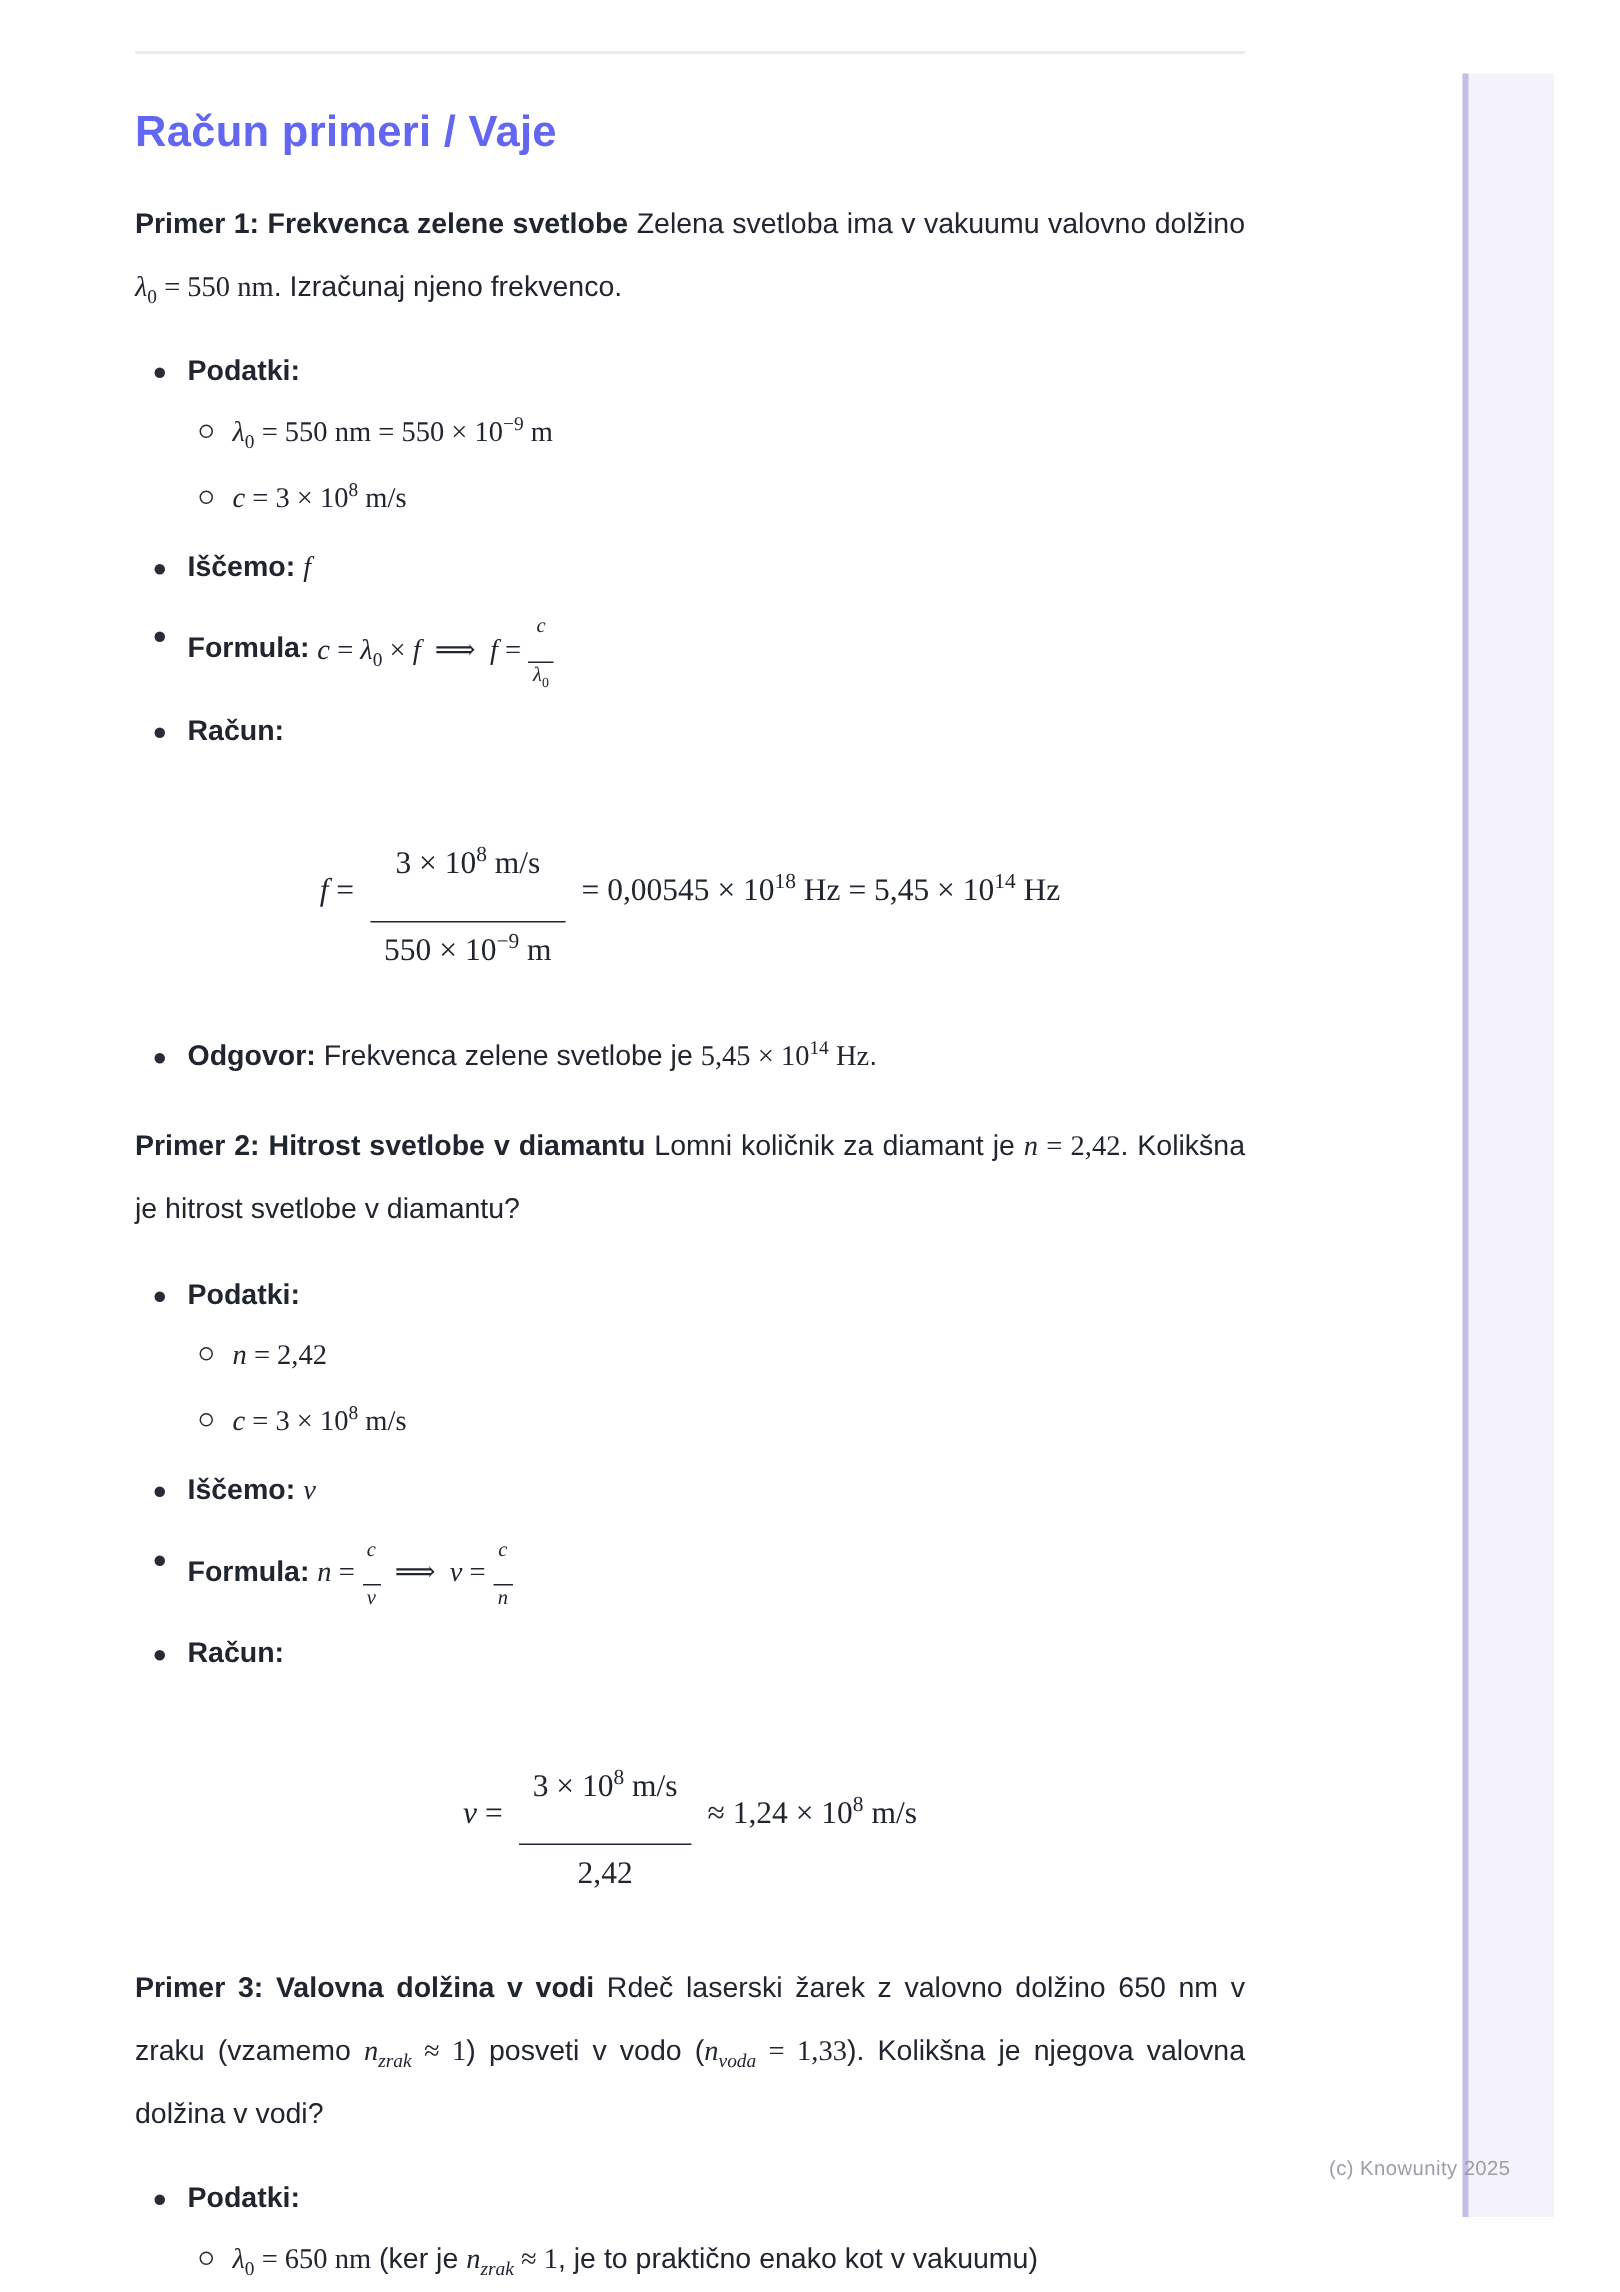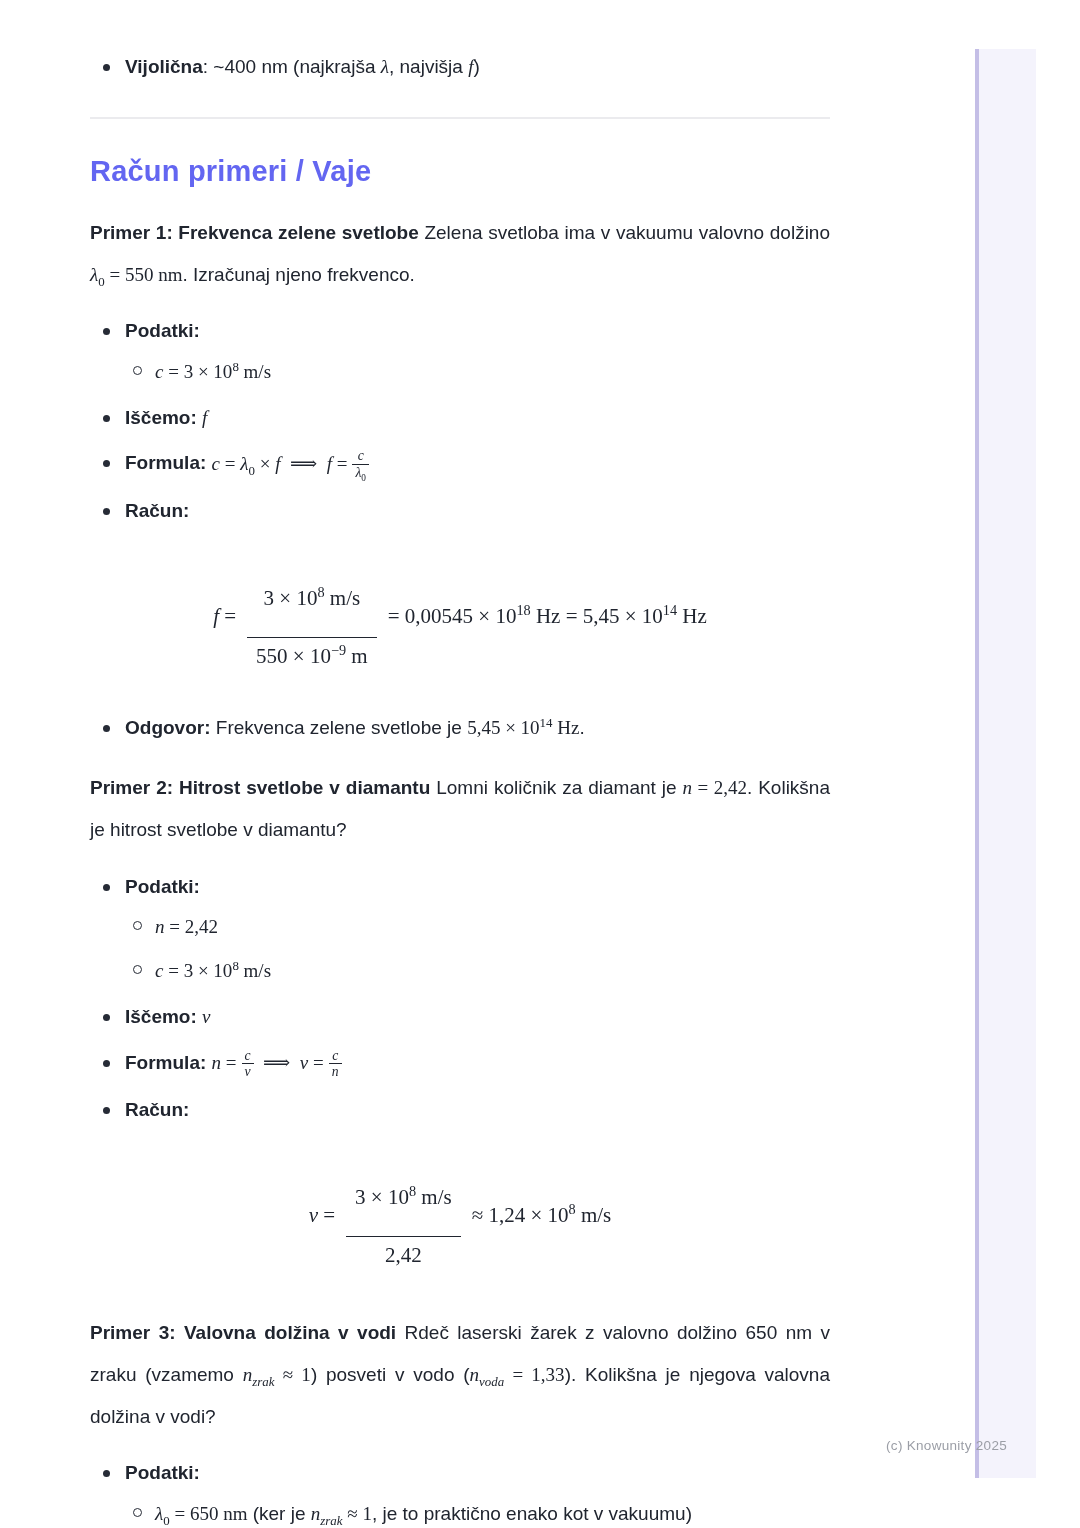--- a/index.html
+++ b/index.html
@@ -69,11 +69,6 @@
 <div class="page">
   <div class="content">
 
-    <ul class="list top-list">
-      <li>
-        <span class="bold">Vijolična</span><span>: ~400 nm (najkrajša <i class="v">λ</i>, najvišja <i class="v">f</i>)</span>
-      </li>
-    </ul>
 
     <hr class="divider">
 

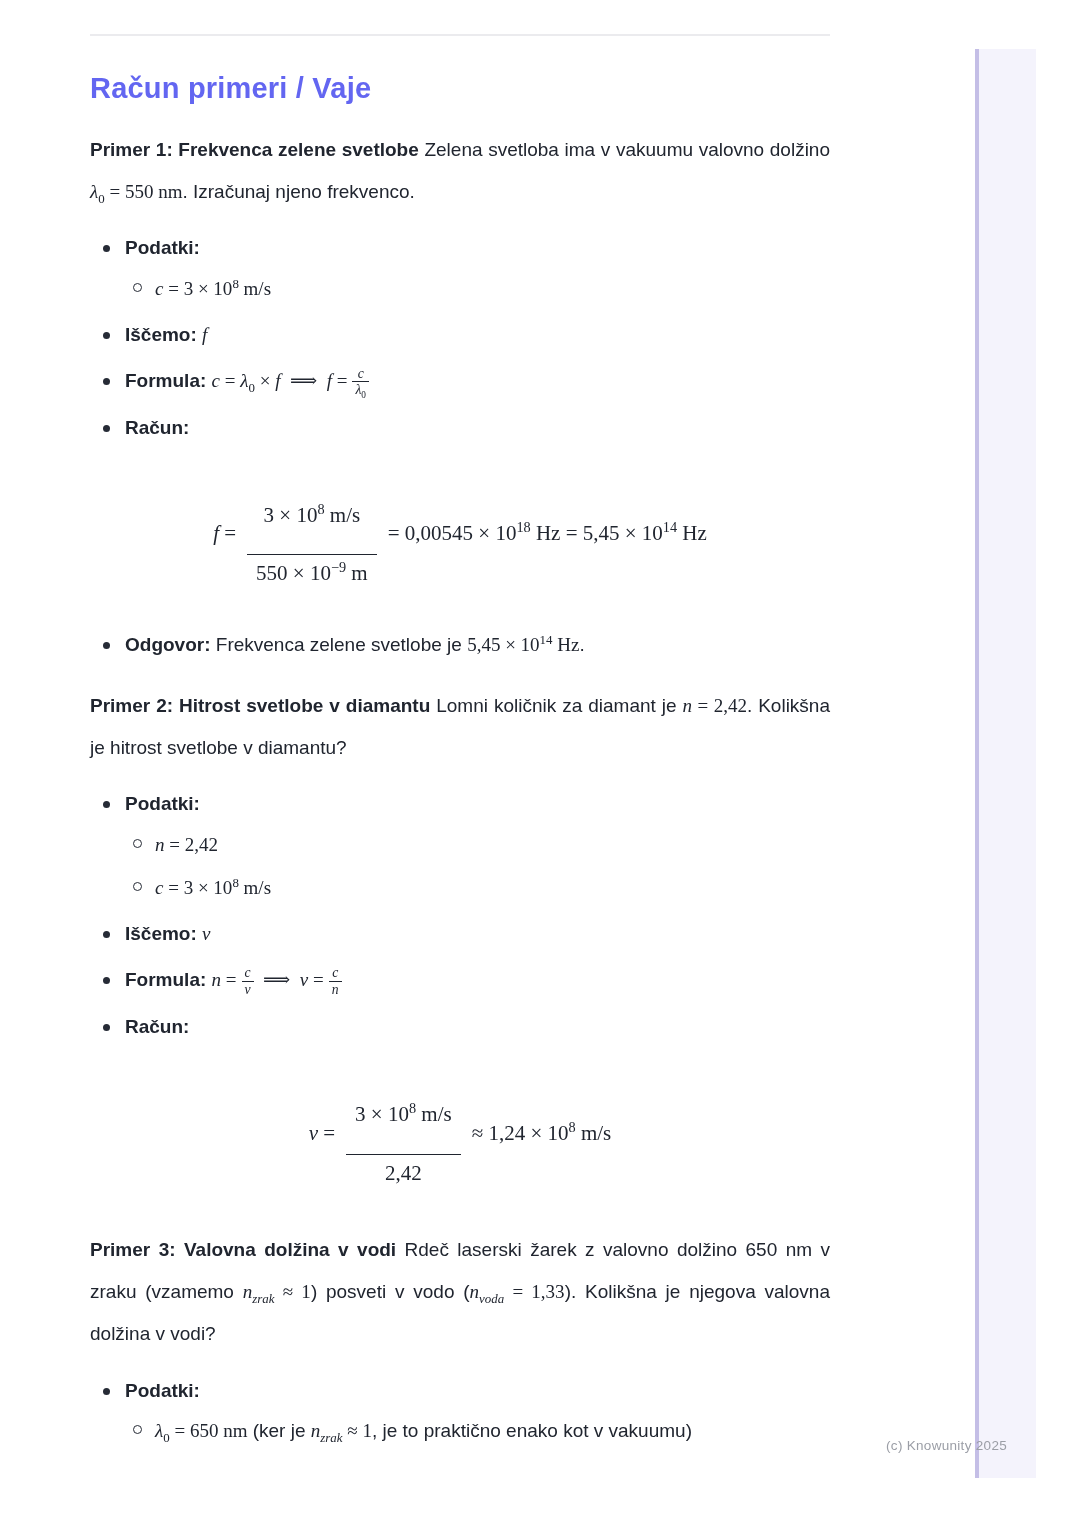--- a/index.html
+++ b/index.html
@@ -82,6 +82,7 @@
       <li>
         <span class="bold">Podatki:</span>
         <ul class="sublist">
+          <li><span class="math"><span class="m"><i class="v">λ</i><sub>0</sub> = 550 nm = 550 × 10<sup>−9</sup> m</span></span></li>
           <li><span class="math"><span class="m"><i class="v">c</i> = 3 × 10<sup>8</sup> m/s</span></span></li>
         </ul>
       </li>

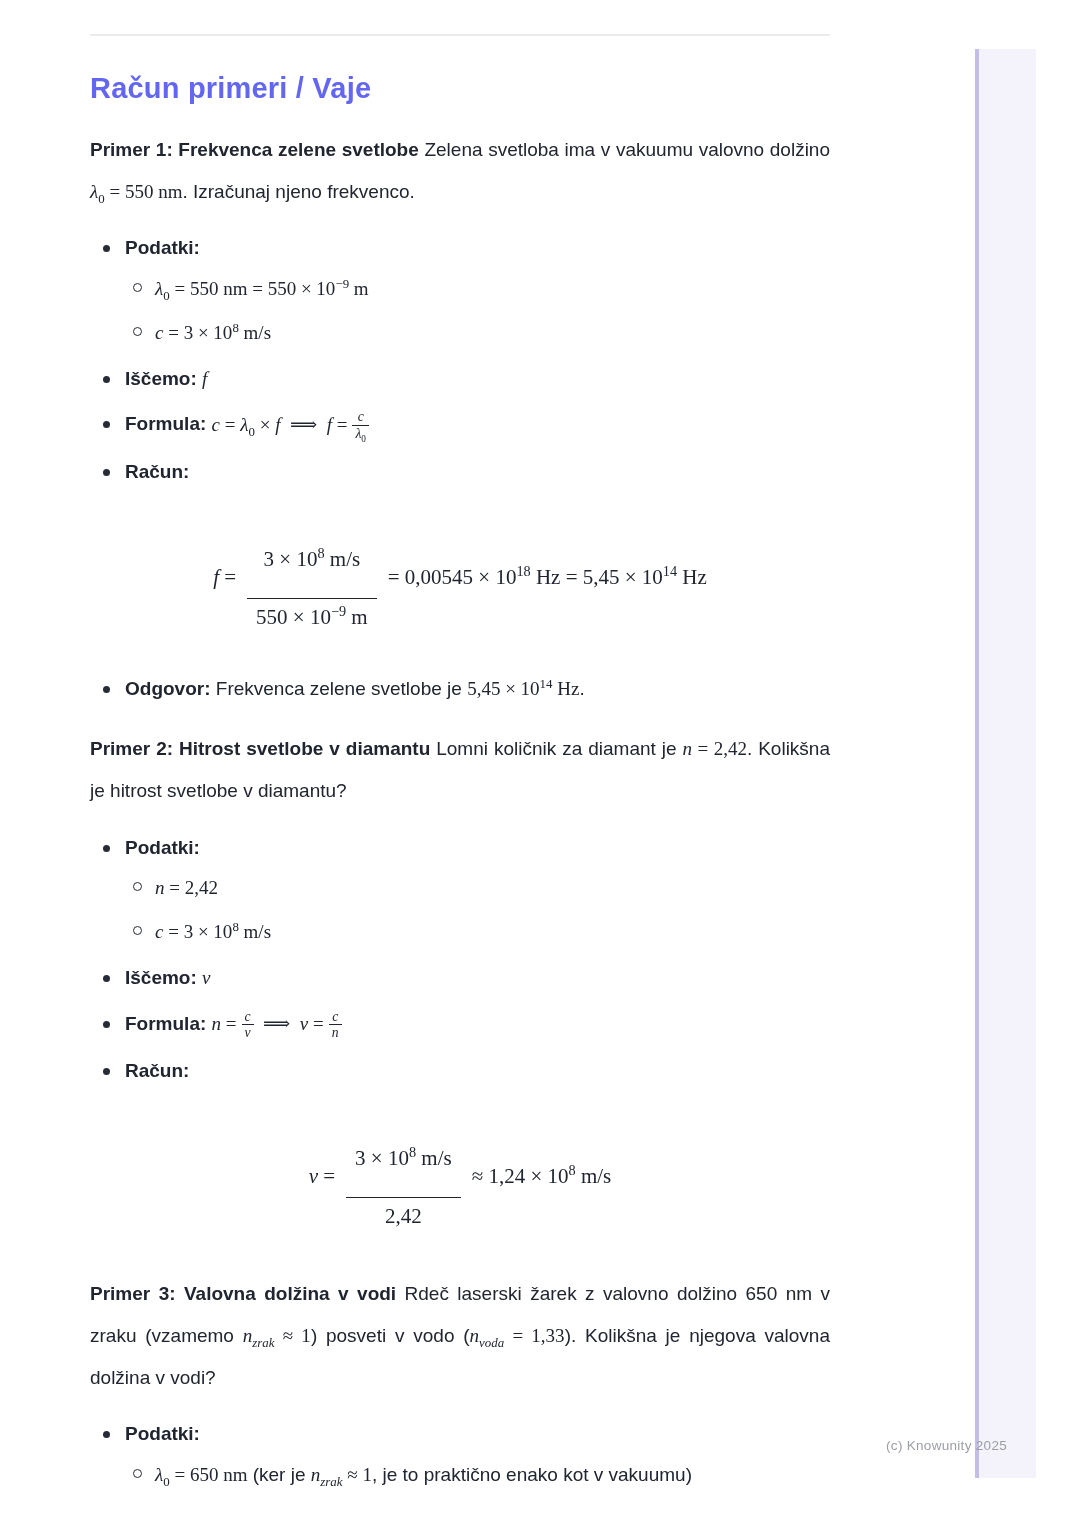--- a/index.html
+++ b/index.html
@@ -42,7 +42,7 @@
     font-family:"Liberation Serif","DejaVu Serif",serif;
   }
   .fracsm .num,.fracsm .den{display:block;padding:0 3px;}
-  .fracsm .den{border-top:1.2px solid #20252f;}
+  .fracsm .den{border-top:1.2px solid #20252f;margin-top:16px;}
   
   .display-math{
     display:flex;justify-content:center;align-items:center;

